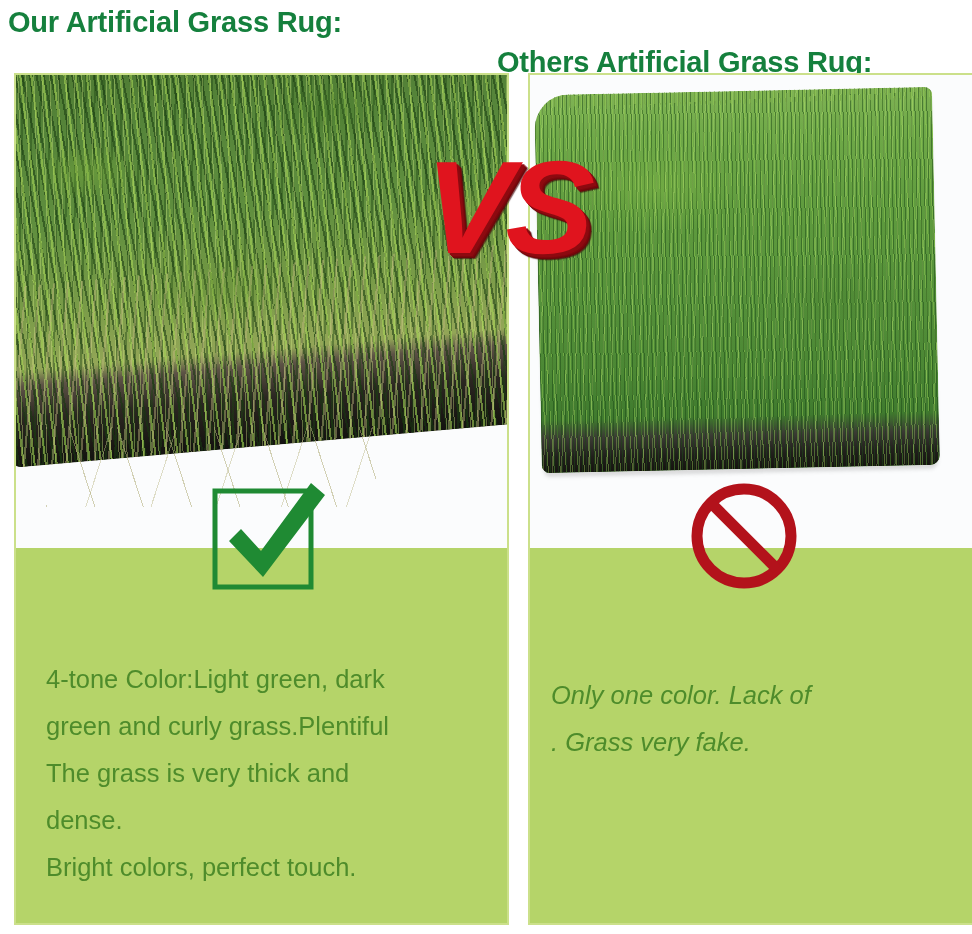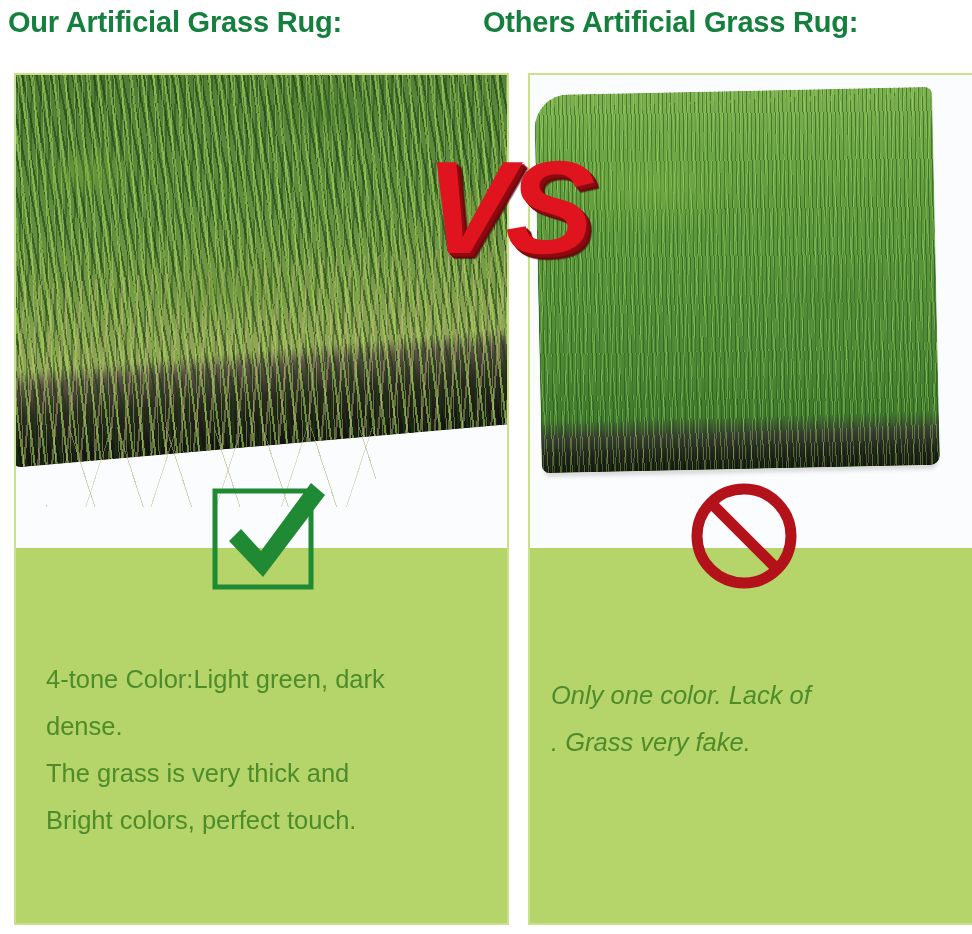--- a/index.html
+++ b/index.html
@@ -28,7 +28,7 @@
     white-space: nowrap;
   }
   #hdr-left  { left: 8px;   }
-  #hdr-right { left: 483px; }
+  #hdr-right { left: 497px; margin-top: 40px; }
 
   
   .panel {

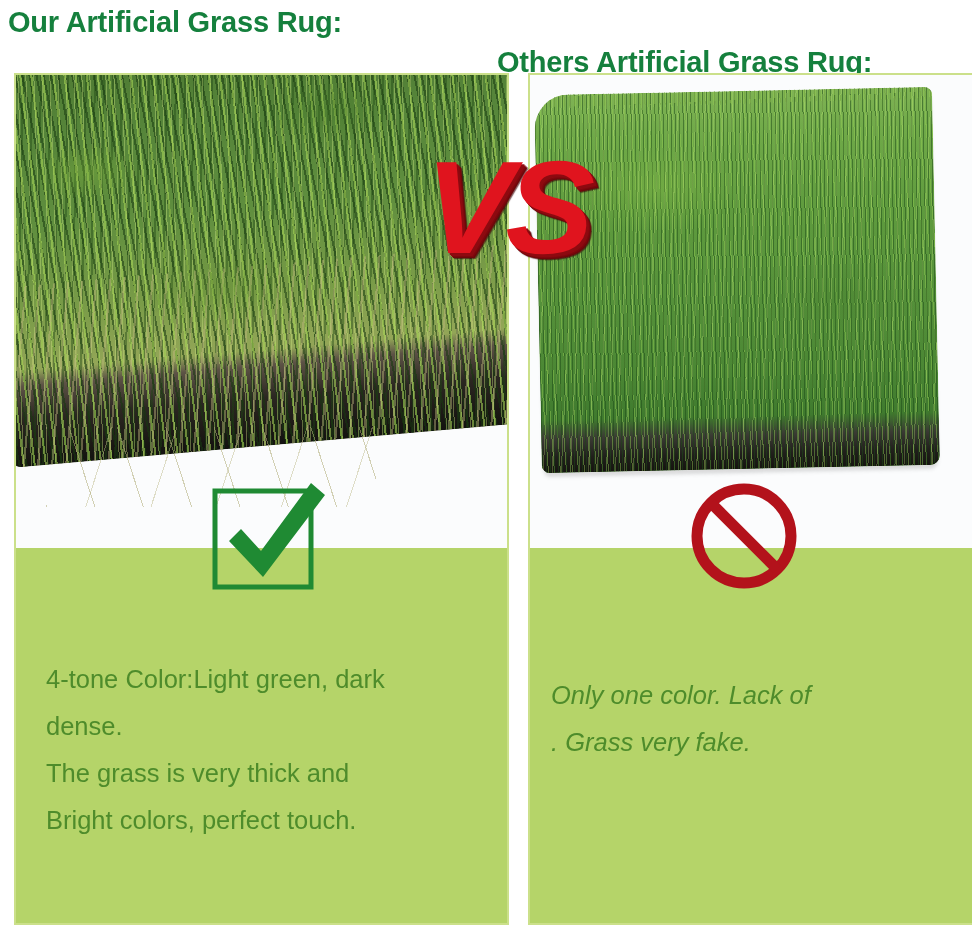--- a/index.html
+++ b/index.html
@@ -280,6 +280,7 @@
   <div class="textarea">
     <ul class="bullet-list" id="text-left">
       <li>4-tone Color:Light green, dark</li>
+      <li>green and curly grass.Plentiful</li>
       <li>dense.</li>
       <li>The grass is very thick and</li>
       <li>Bright colors, perfect touch.</li>

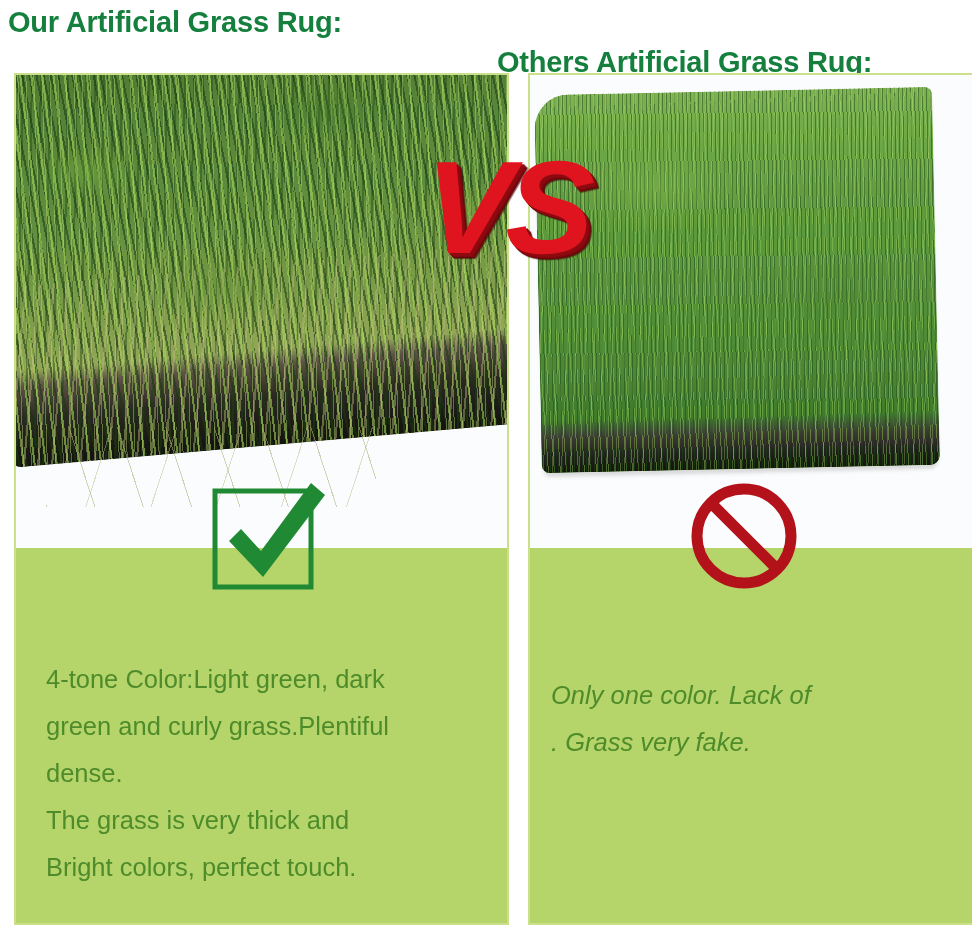--- a/index.html
+++ b/index.html
@@ -281,8 +281,8 @@
     <ul class="bullet-list" id="text-left">
       <li>4-tone Color:Light green, dark</li>
       <li>green and curly grass.Plentiful</li>
+      <li>The grass is very thick and</li>
       <li>dense.</li>
-      <li>The grass is very thick and</li>
       <li>Bright colors, perfect touch.</li>
 
     </ul>

